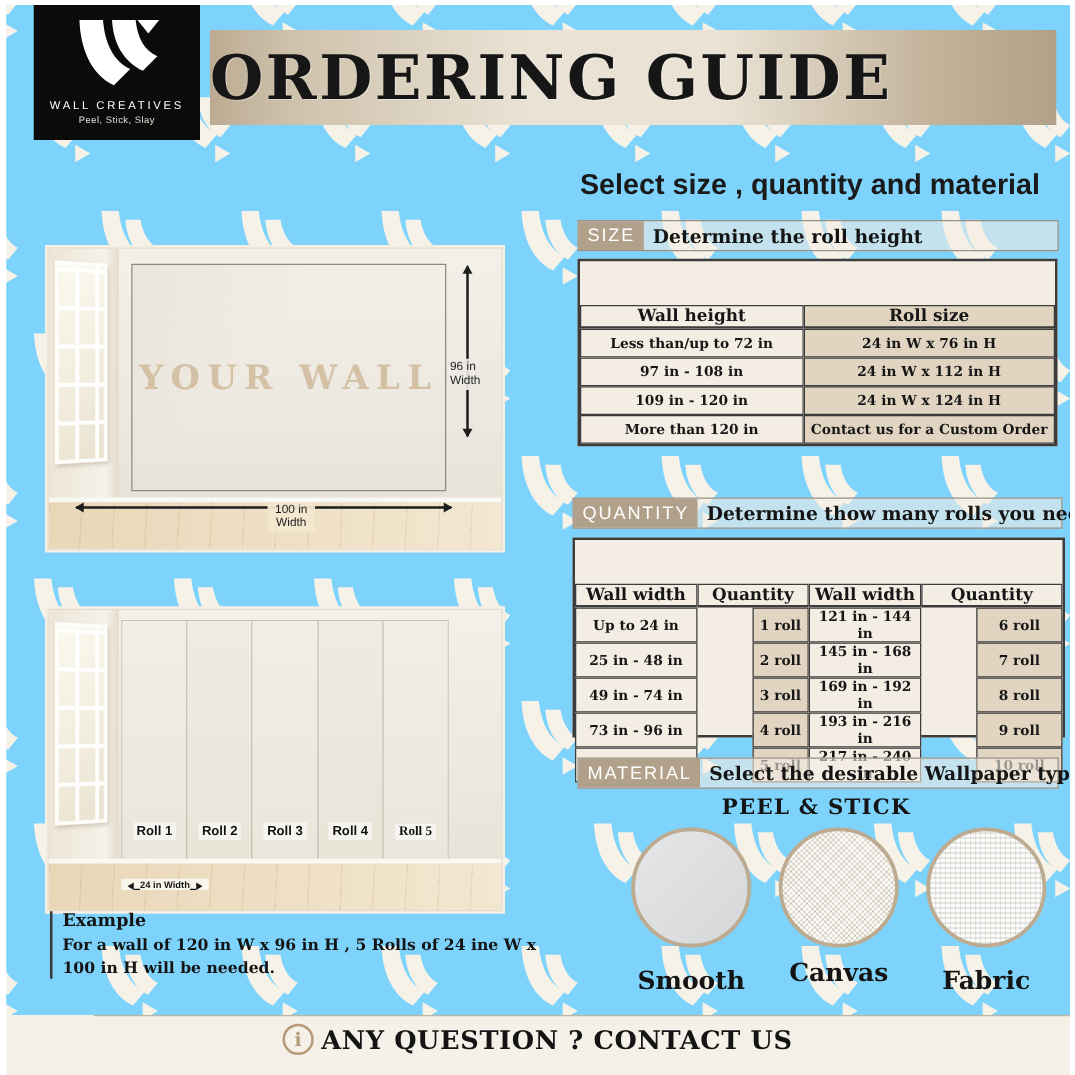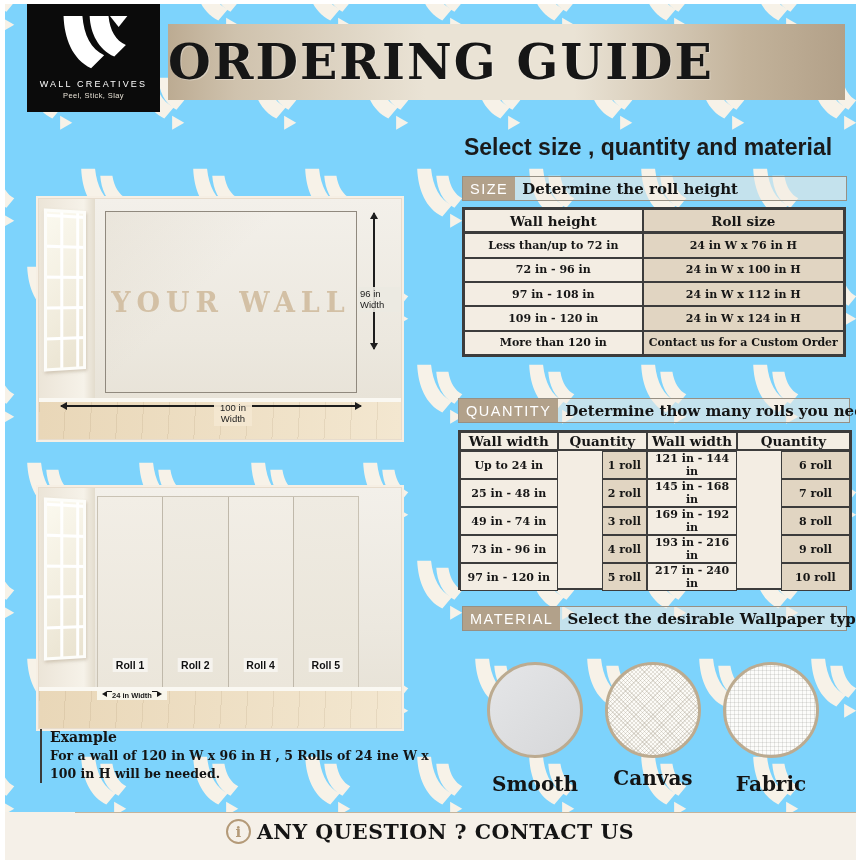--- a/index.html
+++ b/index.html
@@ -103,7 +103,7 @@
   #qty-table .tr{grid-template-columns:25% 23% 23% 29%;}
   .cell{border:1px solid #3c3c3c;display:flex;align-items:center;justify-content:center;text-align:center;
       font-family:"DejaVu Serif",serif;font-weight:bold;font-size:11px;color:#161616;padding:0 2px;}
-  .thead .cell{font-size:13.5px;border-bottom-width:2px;}
+  .thead .cell{font-size:13.5px;border-bottom-width:2px;margin-top:35px;}
   #size-table .cell.c1{background:#e1d5c2;}
   #size-table .cell.c0{background:#f3ede3;}
   #qty-table .cell{background:#f3ede3;}

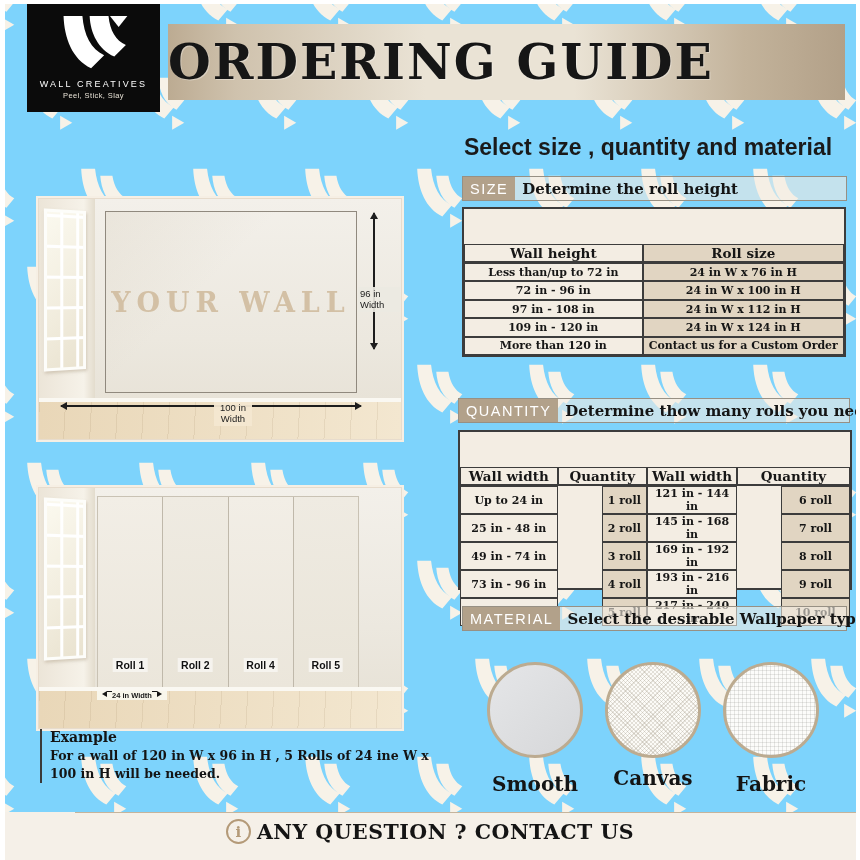--- a/index.html
+++ b/index.html
@@ -962,10 +962,6 @@
           <div class="cell c1">24 in W x 76 in H</div>
         </div>
         <div class="tr tbody">
-          <div class="cell c0">72 in - 96 in</div>
-          <div class="cell c1">24 in W x 100 in H</div>
-        </div>
-        <div class="tr tbody">
           <div class="cell c0">97 in - 108 in</div>
           <div class="cell c1">24 in W x 112 in H</div>
         </div>

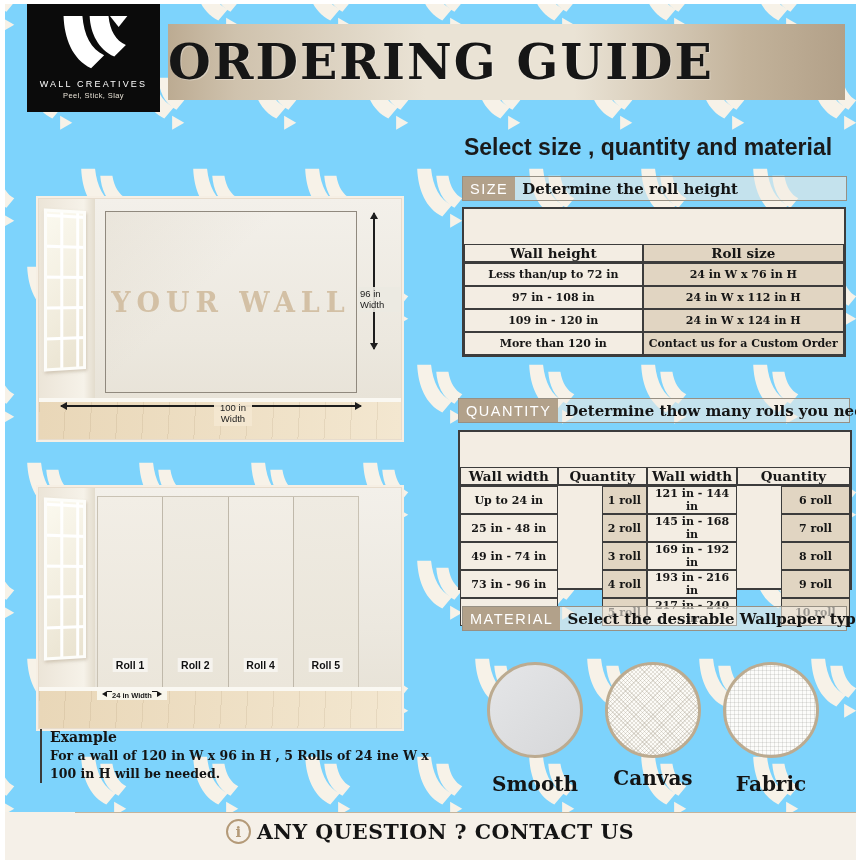--- a/index.html
+++ b/index.html
@@ -1022,6 +1022,7 @@
       <span class="badge">MATERIAL</span>
       <span class="sec-text">Select the desirable Wallpaper type</span>
     </div>
+    <div class="peel-stick">PEEL &amp; STICK</div>
 
     <div class="swatches">
       <div class="swatch">

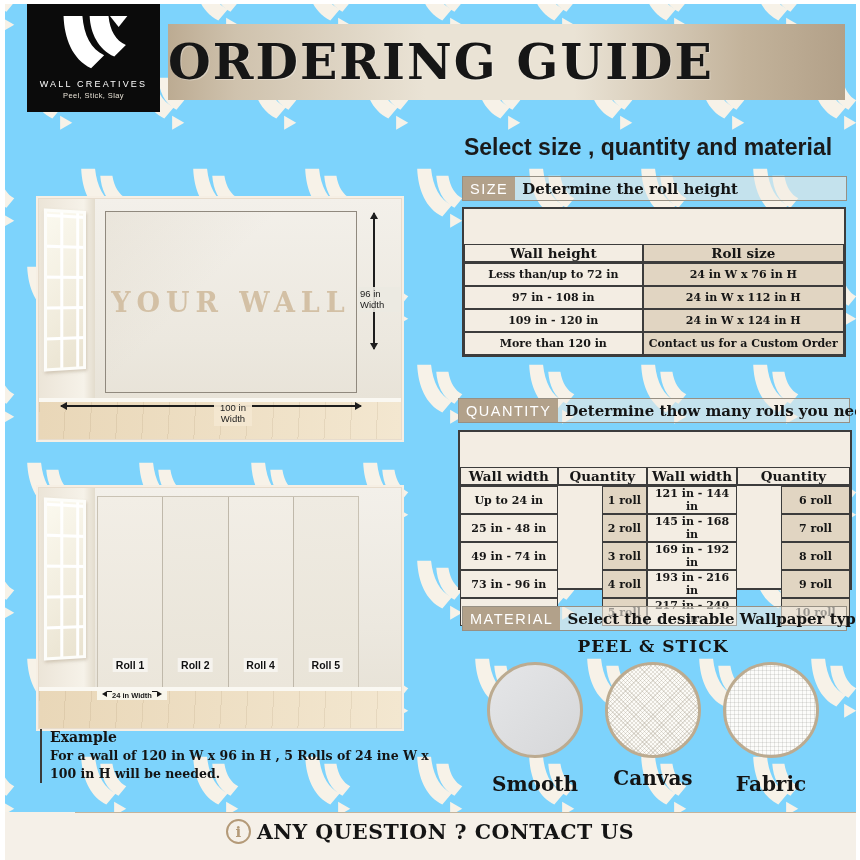--- a/index.html
+++ b/index.html
@@ -919,6 +919,9 @@
             <span class="roll-label">Roll 2</span>
           </div>
           <div class="panel">
+            <span class="roll-label">Roll 3</span>
+          </div>
+          <div class="panel">
             <span class="roll-label">Roll 4</span>
           </div>
           <div class="panel">

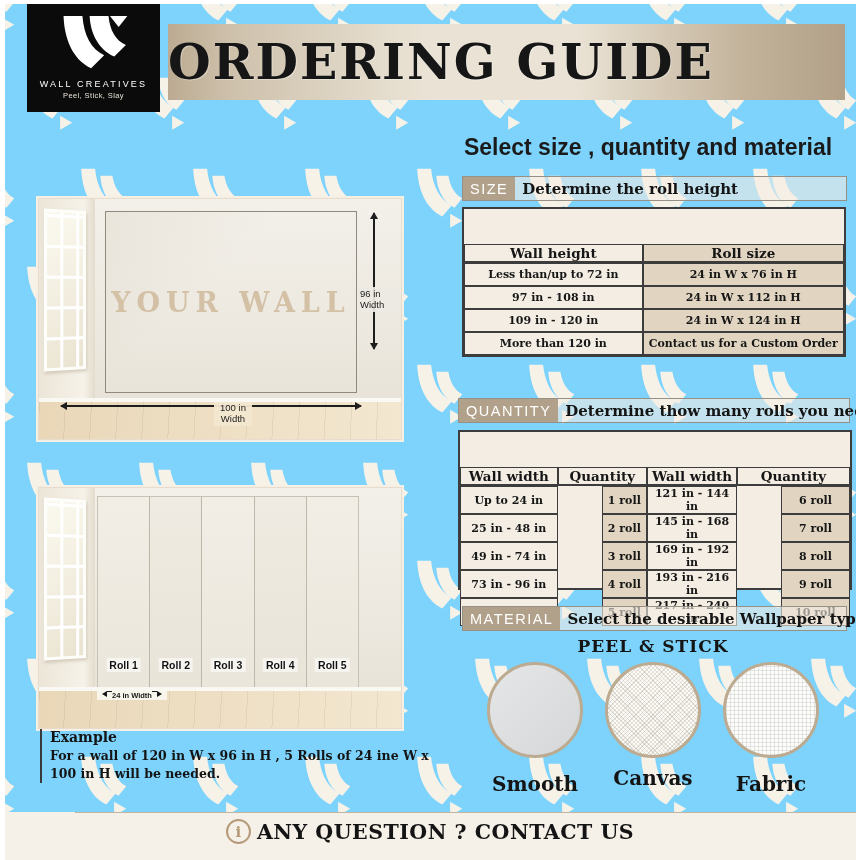--- a/index.html
+++ b/index.html
@@ -70,7 +70,7 @@
   #panels{position:absolute;left:58px;right:42px;top:8px;bottom:40px;display:flex;border:1px solid #c9c2b4;border-bottom:none;}
   .panel{flex:1;position:relative;border-right:1px solid #bfb8aa;background:linear-gradient(180deg,#f2eee6,#ebe6db);}
   .panel:nth-child(even){background:linear-gradient(180deg,#efebe2,#e9e4d8);}
-  .panel:last-child{border-right:none;}
+  .panel:last-child{border-right:none;font-family:Liberation Serif, serif;}
   .roll-label{position:absolute;left:50%;bottom:16px;transform:translateX(-50%);
       font-size:10.5px;font-weight:bold;color:#111;white-space:nowrap;
       background:rgba(255,255,255,.55);padding:1px 3px;text-shadow:0 0 3px #fff;}

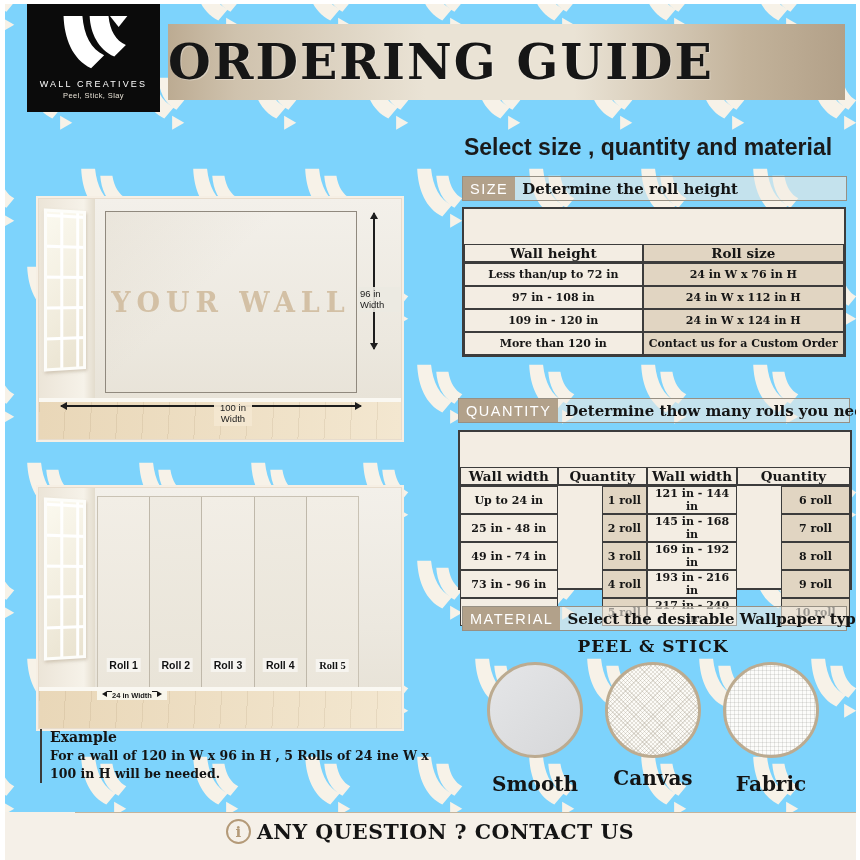--- a/index.html
+++ b/index.html
@@ -74,7 +74,7 @@
   .roll-label{position:absolute;left:50%;bottom:16px;transform:translateX(-50%);
       font-size:10.5px;font-weight:bold;color:#111;white-space:nowrap;
       background:rgba(255,255,255,.55);padding:1px 3px;text-shadow:0 0 3px #fff;}
-  .mini-measure{position:absolute;left:58px;bottom:28px;display:flex;align-items:flex-start;
+  .mini-measure{position:absolute;left:58px;bottom:16px;display:flex;align-items:flex-end;
       background:rgba(250,248,240,.9);padding:0 2px;font-size:7.5px;font-weight:bold;color:#161616;}
   .mini-measure .tri-l{width:0;height:0;border:3px solid transparent;border-right:5px solid #161616;}
   .mini-measure .tri-r{width:0;height:0;border:3px solid transparent;border-left:5px solid #161616;}

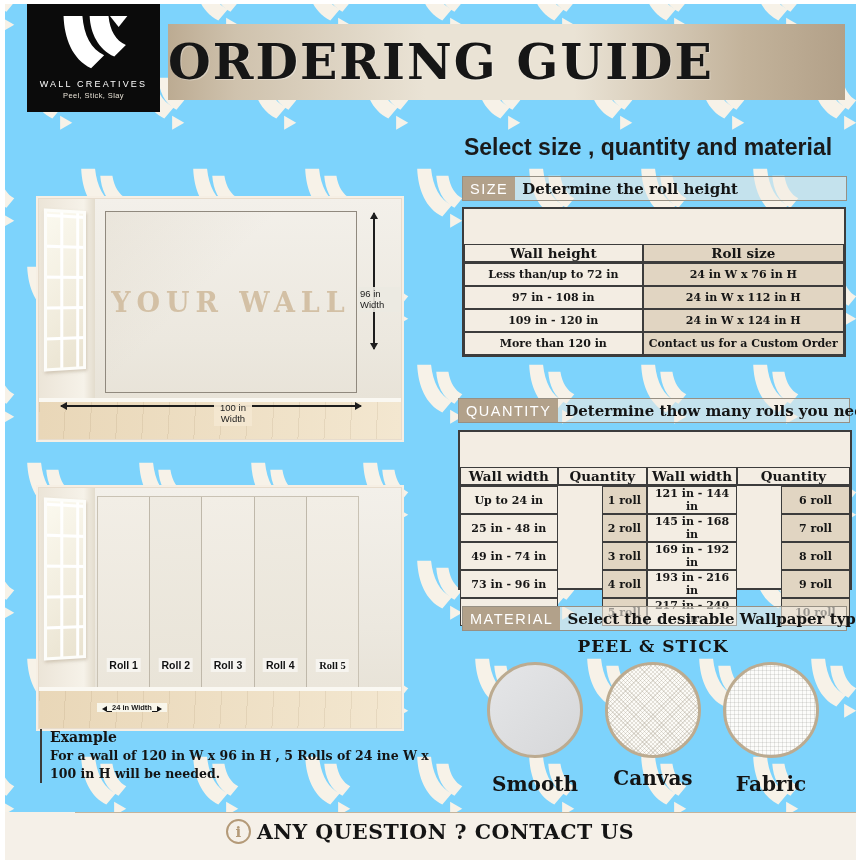--- a/index.html
+++ b/index.html
@@ -112,7 +112,7 @@
   
   .peel-stick{position:absolute;left:458px;top:636px;width:390px;text-align:center;
       font-family:"DejaVu Serif",serif;font-weight:bold;font-size:17px;letter-spacing:1px;color:#141414;}
-  .swatches{position:absolute;left:458px;top:662px;width:390px;display:flex;justify-content:center;}
+  .swatches{position:absolute;left:458px;top:662px;width:390px;display:flex;justify-content:flex-end;}
   .swatch{display:flex;flex-direction:column;align-items:center;width:118px;}
   .circle{width:96px;height:96px;border-radius:50%;border:3px solid #bcab90;box-sizing:border-box;}
   .circle.smooth{background:linear-gradient(135deg,#e5e6e8,#d6d7d9);}

